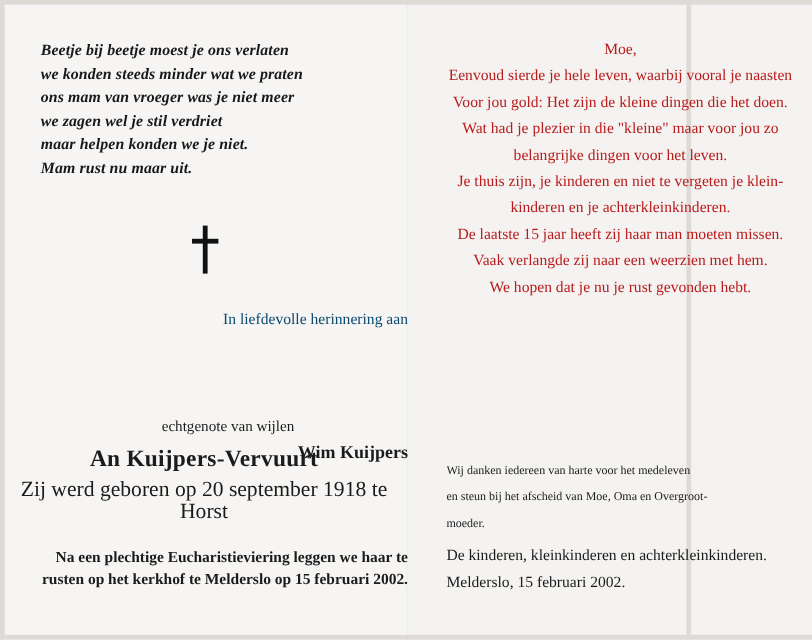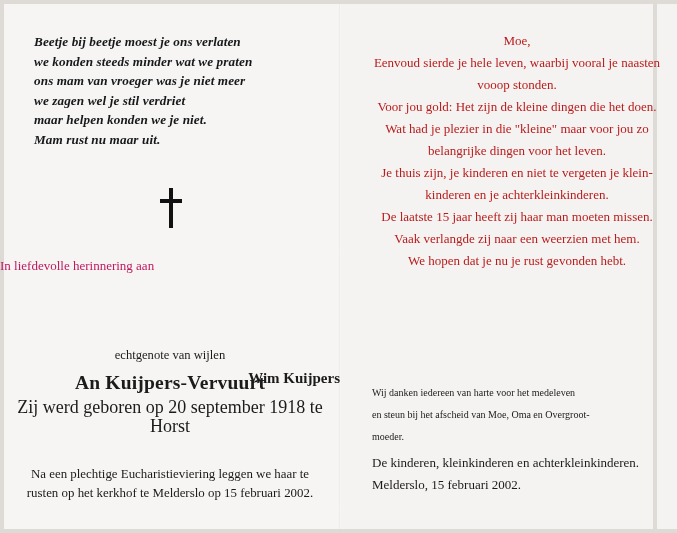--- a/index.html
+++ b/index.html
@@ -16,7 +16,7 @@
   }
   .card {
     position: relative;
-    width: 657px;
+    width: 576px;
     height: 533px;
     background: #f3f2f0;
     box-sizing: border-box;

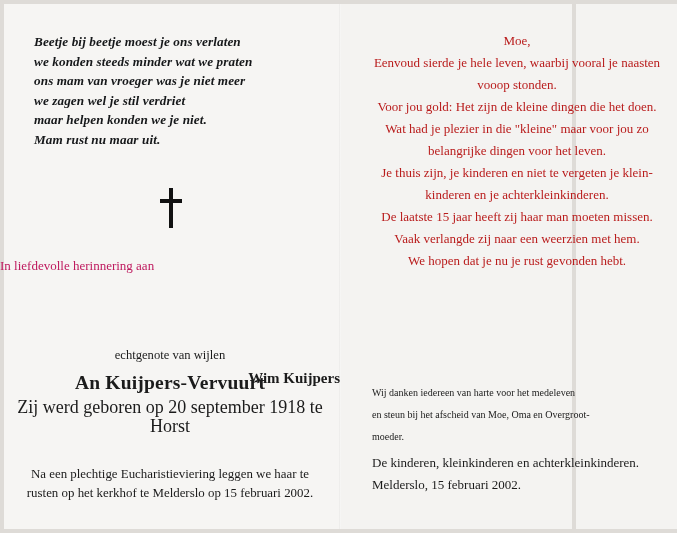--- a/index.html
+++ b/index.html
@@ -216,7 +216,6 @@
   <div class="letter">
     <p class="salutation">Moe,</p>
     <p>Eenvoud sierde je hele leven, waarbij vooral je naasten</p>
-    <p>vooop stonden.</p>
     <p>Voor jou gold: Het zijn de kleine dingen die het doen.</p>
     <p>Wat had je plezier in die "kleine" maar voor jou zo</p>
     <p>belangrijke dingen voor het leven.</p>

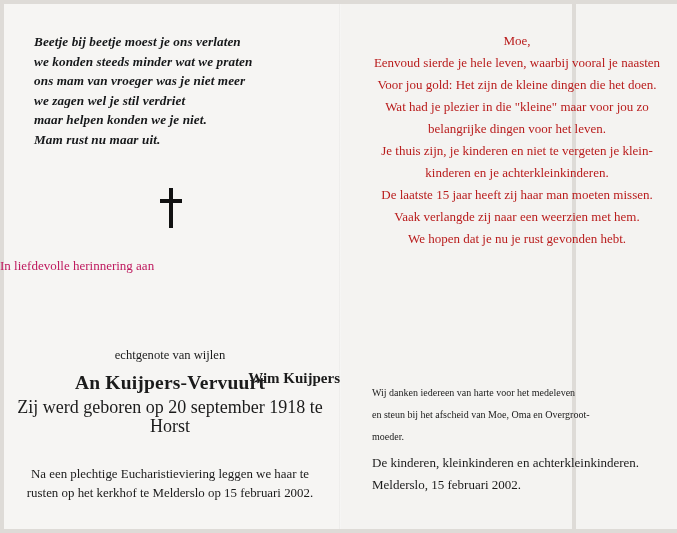--- a/index.html
+++ b/index.html
@@ -91,9 +91,9 @@
     left: 0;
     top: 258px;
     width: 340px;
-    text-align: left;
+    text-align: right;
     font-size: 13px;
-    color: #be185d;
+    color: #0c4a6e;
   }
   .name {
     position: absolute;

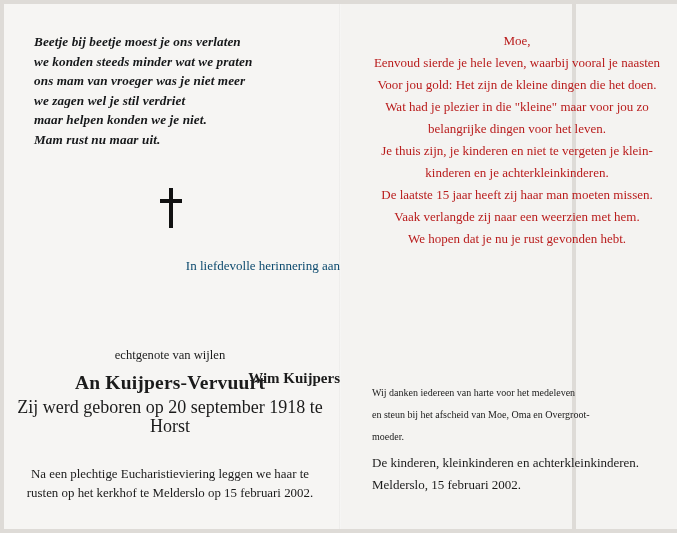--- a/index.html
+++ b/index.html
@@ -113,6 +113,7 @@
     width: 340px;
     text-align: center;
     font-size: 12.6px;
+    padding-left: 20px;
   }
   .spouse-name {
     position: absolute;

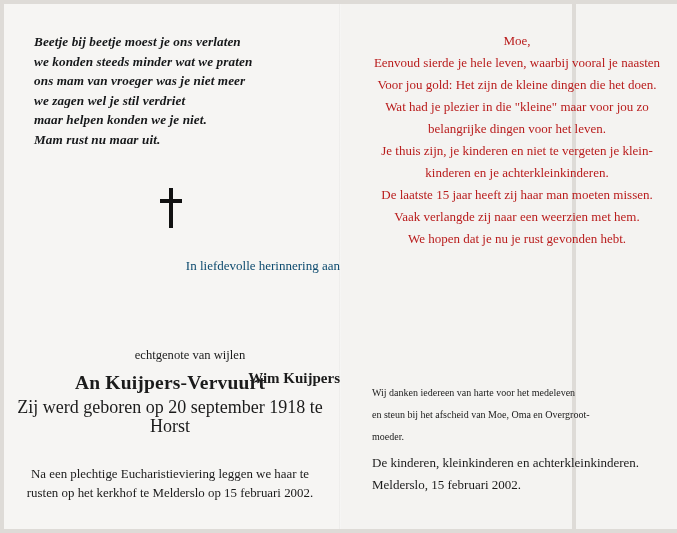--- a/index.html
+++ b/index.html
@@ -136,11 +136,12 @@
   .burial {
     position: absolute;
     left: 0;
-    top: 465px;
-    width: 340px;
-    text-align: center;
+    top: 455px;
+    width: 340px;
+    text-align: right;
     font-size: 12.9px;
     line-height: 19px;
+    font-weight: bold;
   }
 
   

